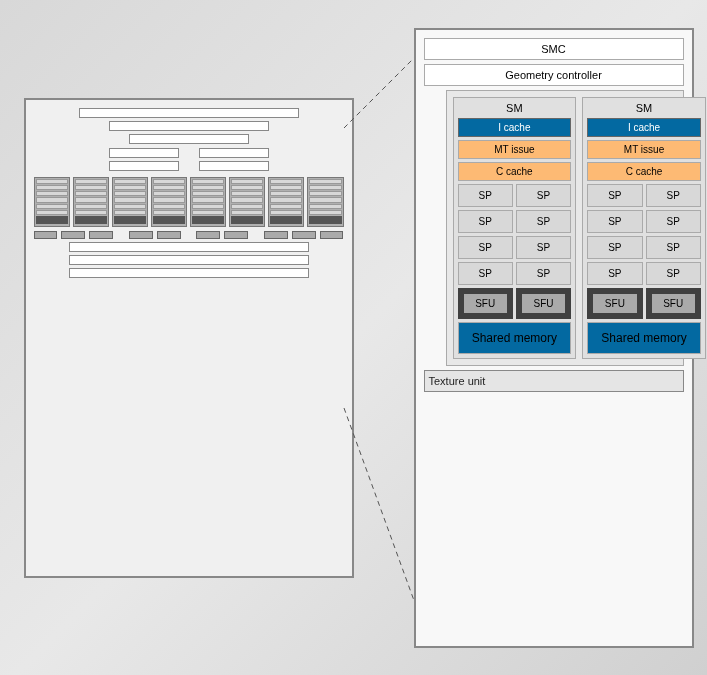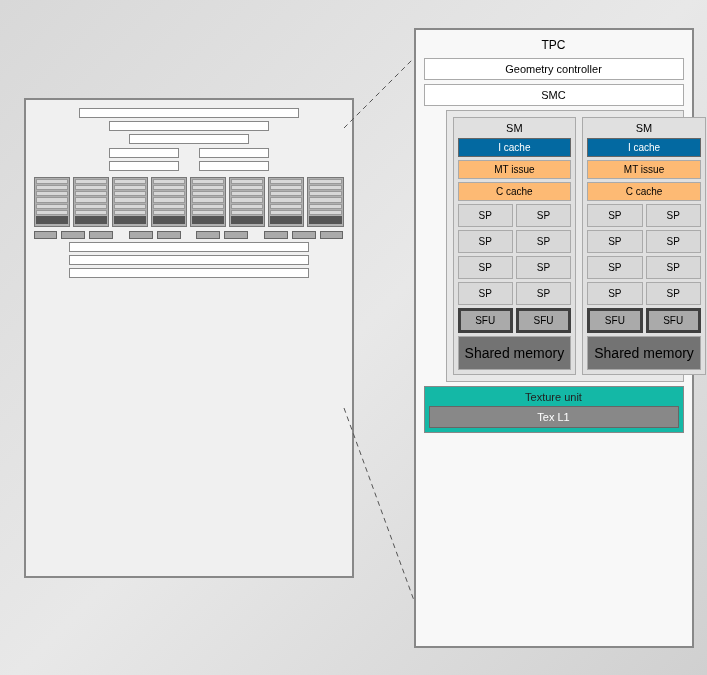--- a/index.html
+++ b/index.html
@@ -407,7 +407,6 @@
   </svg>
 
   <div class="tpc-diagram">
-    <div class="tpc-label">TPC</div>
 
     <div class="tpc-row-box">Geometry controller</div>
 

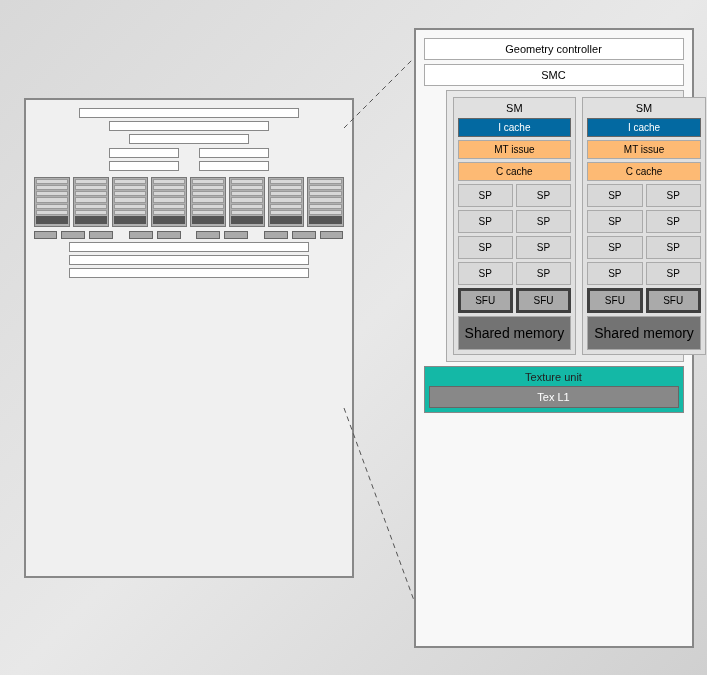--- a/index.html
+++ b/index.html
@@ -408,9 +408,9 @@
 
   <div class="tpc-diagram">
 
+    <div class="tpc-row-box">SMC</div>
+
     <div class="tpc-row-box">Geometry controller</div>
-
-    <div class="tpc-row-box">SMC</div>
 
     <div class="smc-box">
       <div class="sm-row">

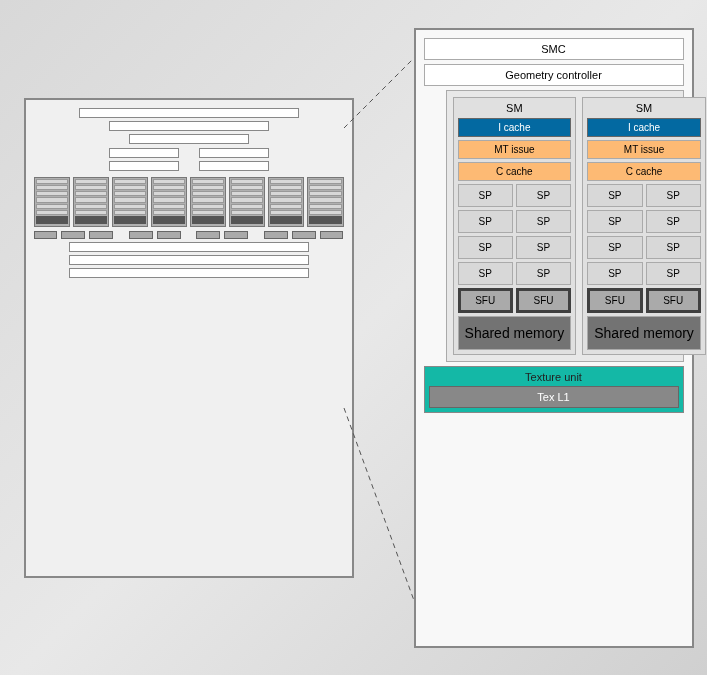--- a/index.html
+++ b/index.html
@@ -239,7 +239,7 @@
     .sm-sfu {
       flex: 1;
       background: #aaa;
-      border: 3px solid #404040;
+      border: 6px solid #404040;
       text-align: center;
       padding: 4px 2px;
       font-size: 10px;

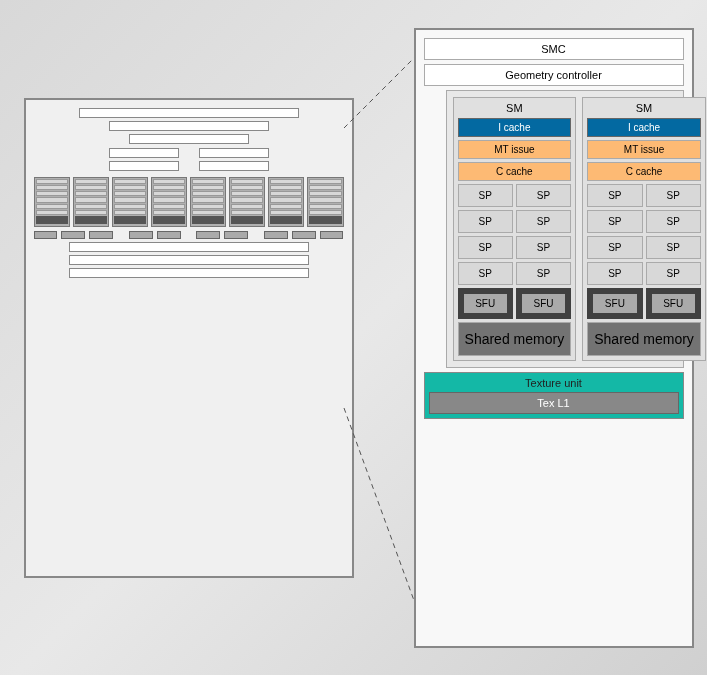--- a/index.html
+++ b/index.html
@@ -246,11 +246,11 @@
     }
 
     .sm-shared {
-      background: #737373;
+      background: #0369a1;
       border: 1px solid #aaa;
       text-align: center;
       padding: 8px 2px;
-      font-size: 14px;
+      font-size: 12px;
       font-weight: normal;
     }
 

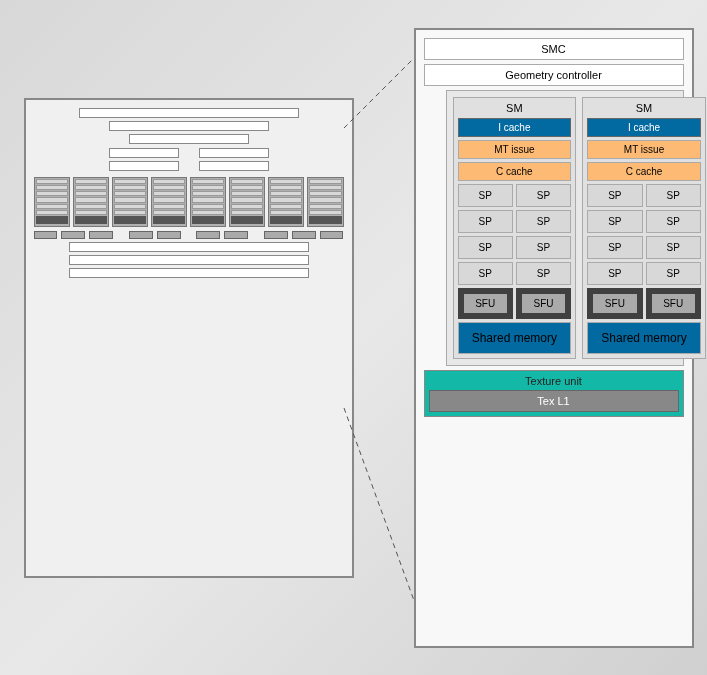--- a/index.html
+++ b/index.html
@@ -255,11 +255,11 @@
     }
 
     .texture-section {
-      background: #14b8a6;
+      background: #e5e5e5;
       border: 1px solid #888;
       padding: 4px;
       display: flex;
-      flex-direction: column;
+      flex-direction: row;
       gap: 3px;
     }
 

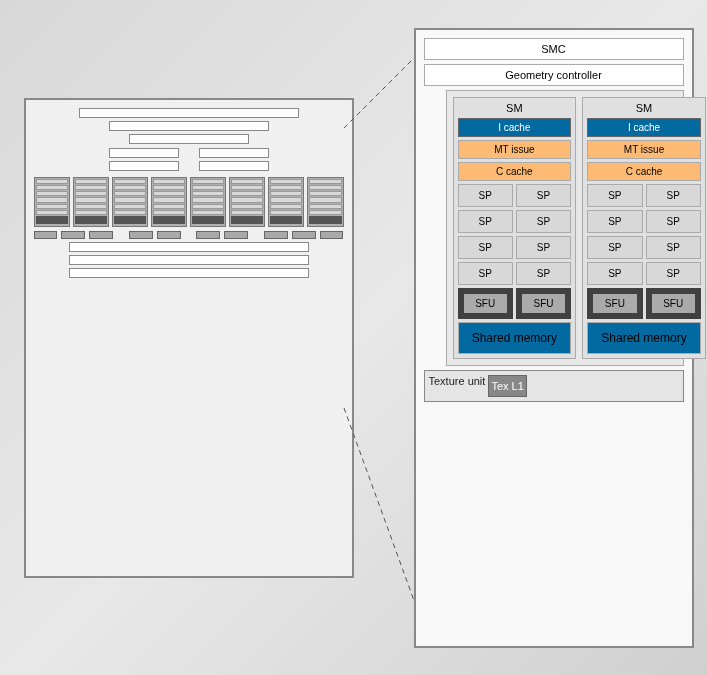--- a/index.html
+++ b/index.html
@@ -482,7 +482,6 @@
 
     <div class="texture-section">
       <div class="texture-label">Texture unit</div>
-      <div class="tex-l1">Tex L1</div>
     </div>
 
   </div>

